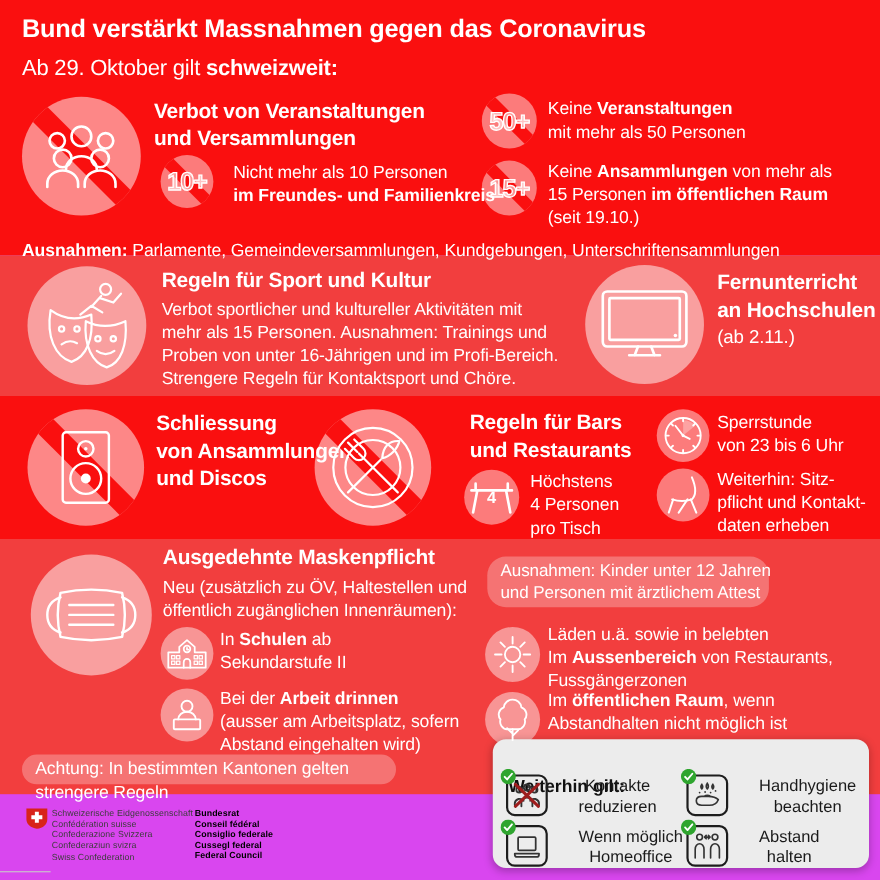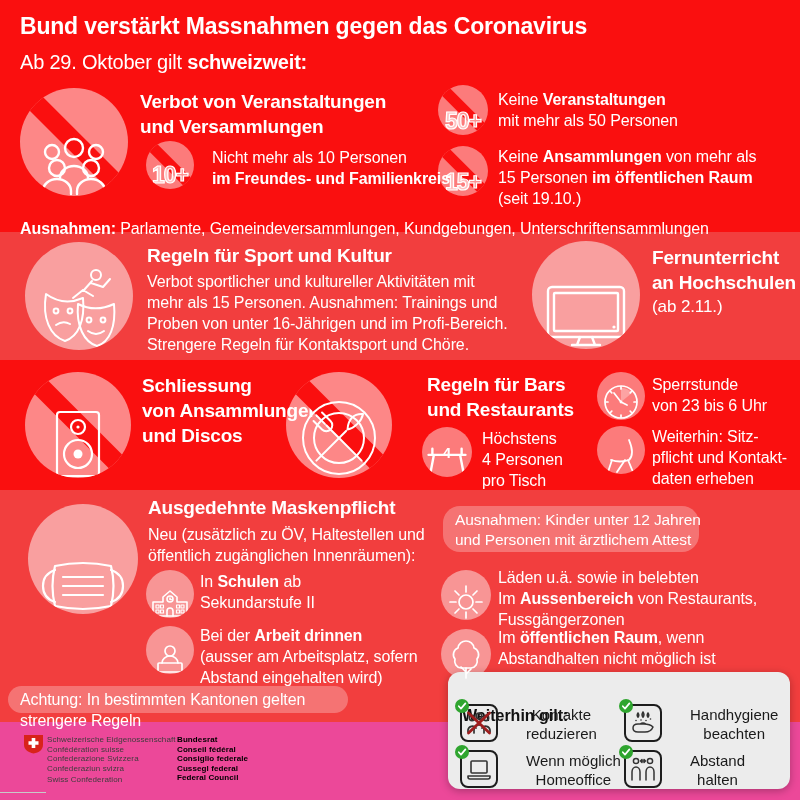--- a/index.html
+++ b/index.html
@@ -3,7 +3,7 @@
 <meta charset="utf-8">
 <style>
   html,body{margin:0;padding:0;}
-  #stage{position:relative;width:800px;height:800px;overflow:hidden;background:#ec4899;
+  #stage{position:relative;width:800px;height:800px;overflow:hidden;background:#d946ef;
          font-family:"Liberation Sans","DejaVu Sans",sans-serif;}
   .band{position:absolute;left:0;width:800px;}
   .b-bright{background:#FA0F0F;}

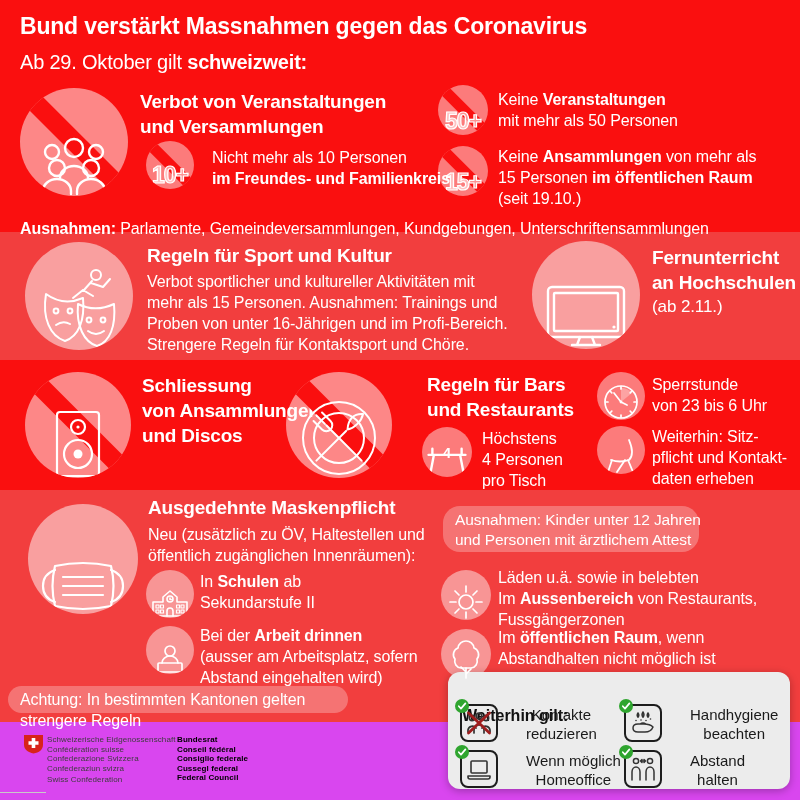--- a/index.html
+++ b/index.html
@@ -15,7 +15,7 @@
   .h2{font-size:20px;letter-spacing:-0.2px;}
   .title{font-size:19px;font-weight:700;line-height:25px;letter-spacing:-0.2px;}
   .circle{position:absolute;border-radius:50%;background:rgba(255,255,255,0.5);
-          display:flex;align-items:flex-end;justify-content:center;overflow:hidden;}
+          display:flex;align-items:center;justify-content:center;overflow:hidden;}
   .badge{background:rgba(255,255,255,0.45);}
   .stripe{position:absolute;left:-25%;top:50%;width:150%;height:19px;margin-top:-10px;
           transform:rotate(45deg);background:#FA0F0F;}

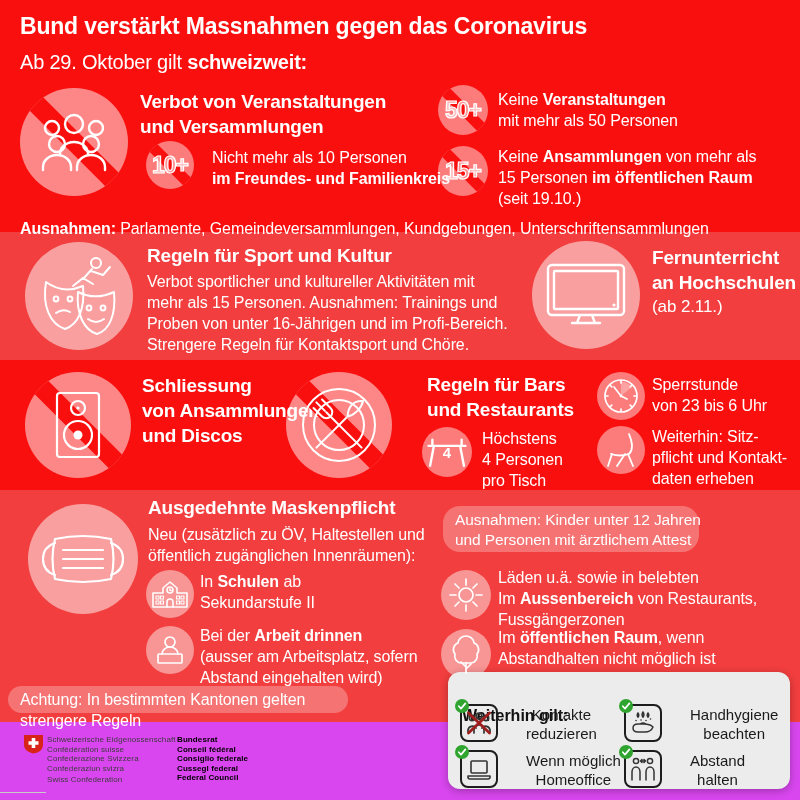--- a/index.html
+++ b/index.html
@@ -254,7 +254,7 @@
       <div><span>Abstand eingehalten wird)</span></div>
     </div>
 
-  <div class="pill" style="left:8px;top:686px;width:340px;height:27px">
+  <div class="pill" style="left:20px;top:686px;width:340px;height:27px">
     <span class="t" style="position:static;display:block;padding:3px 0 0 12px">Achtung: In bestimmten Kantonen gelten strengere Regeln</span>
   </div>
 

